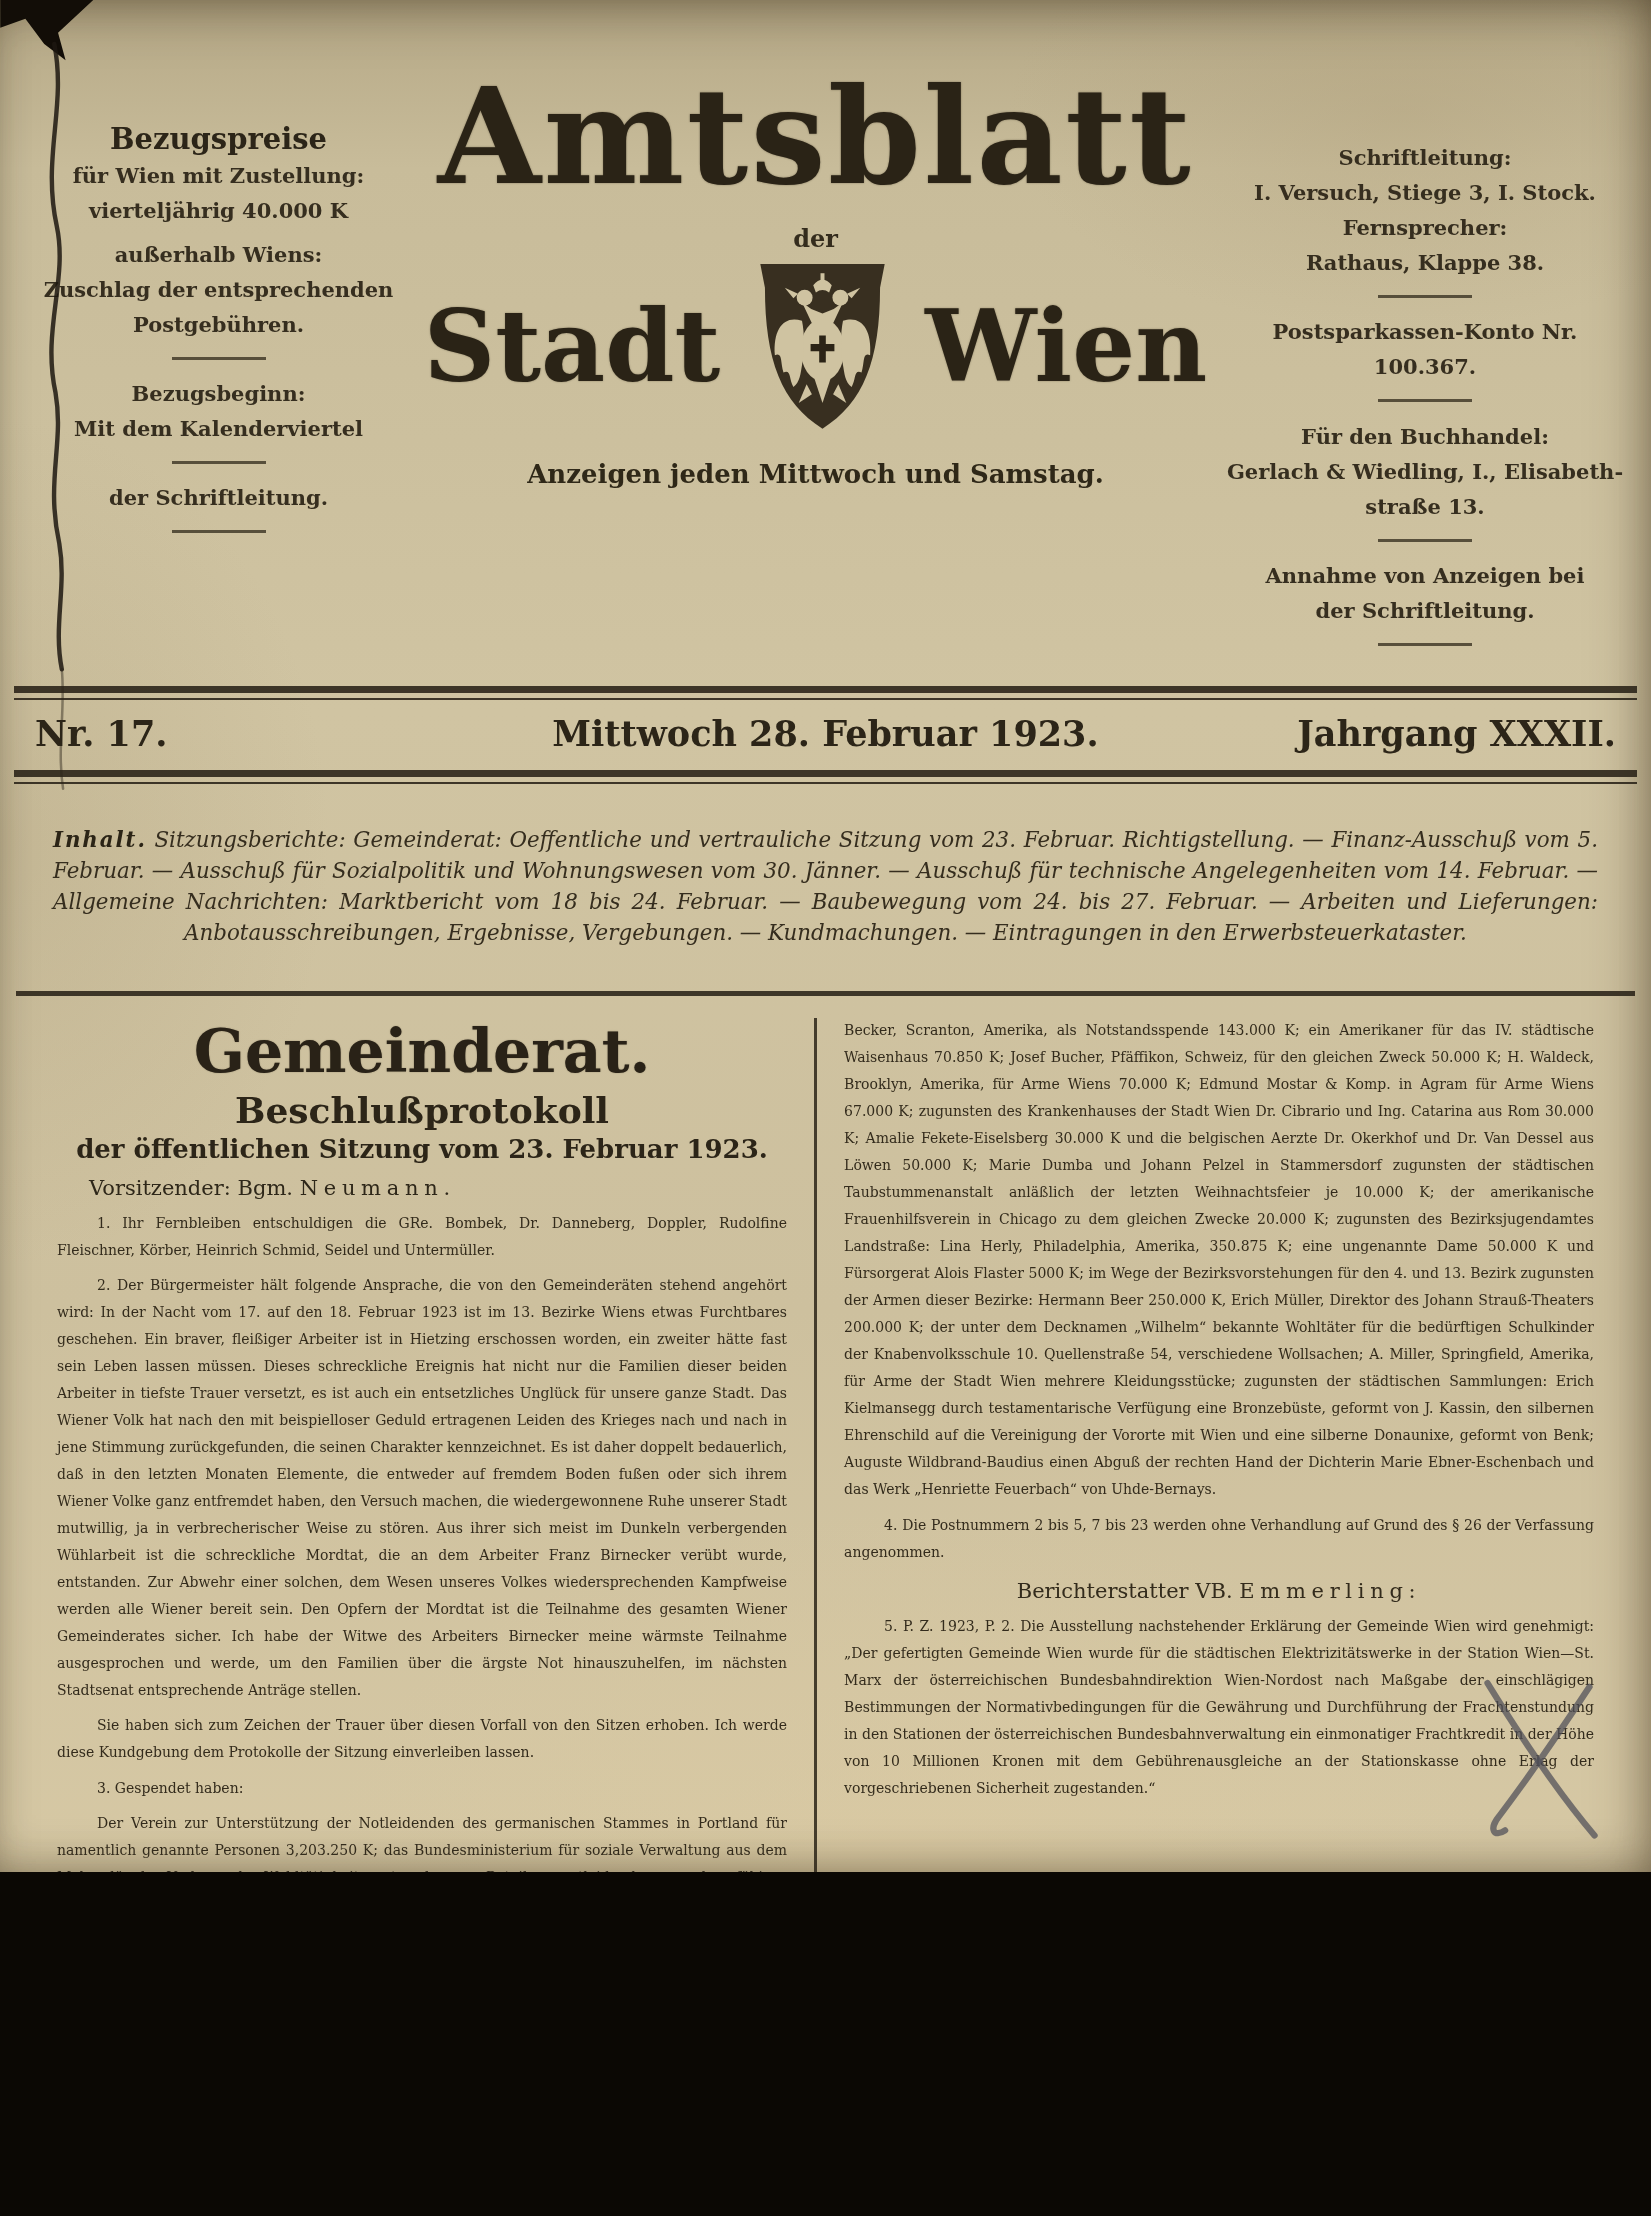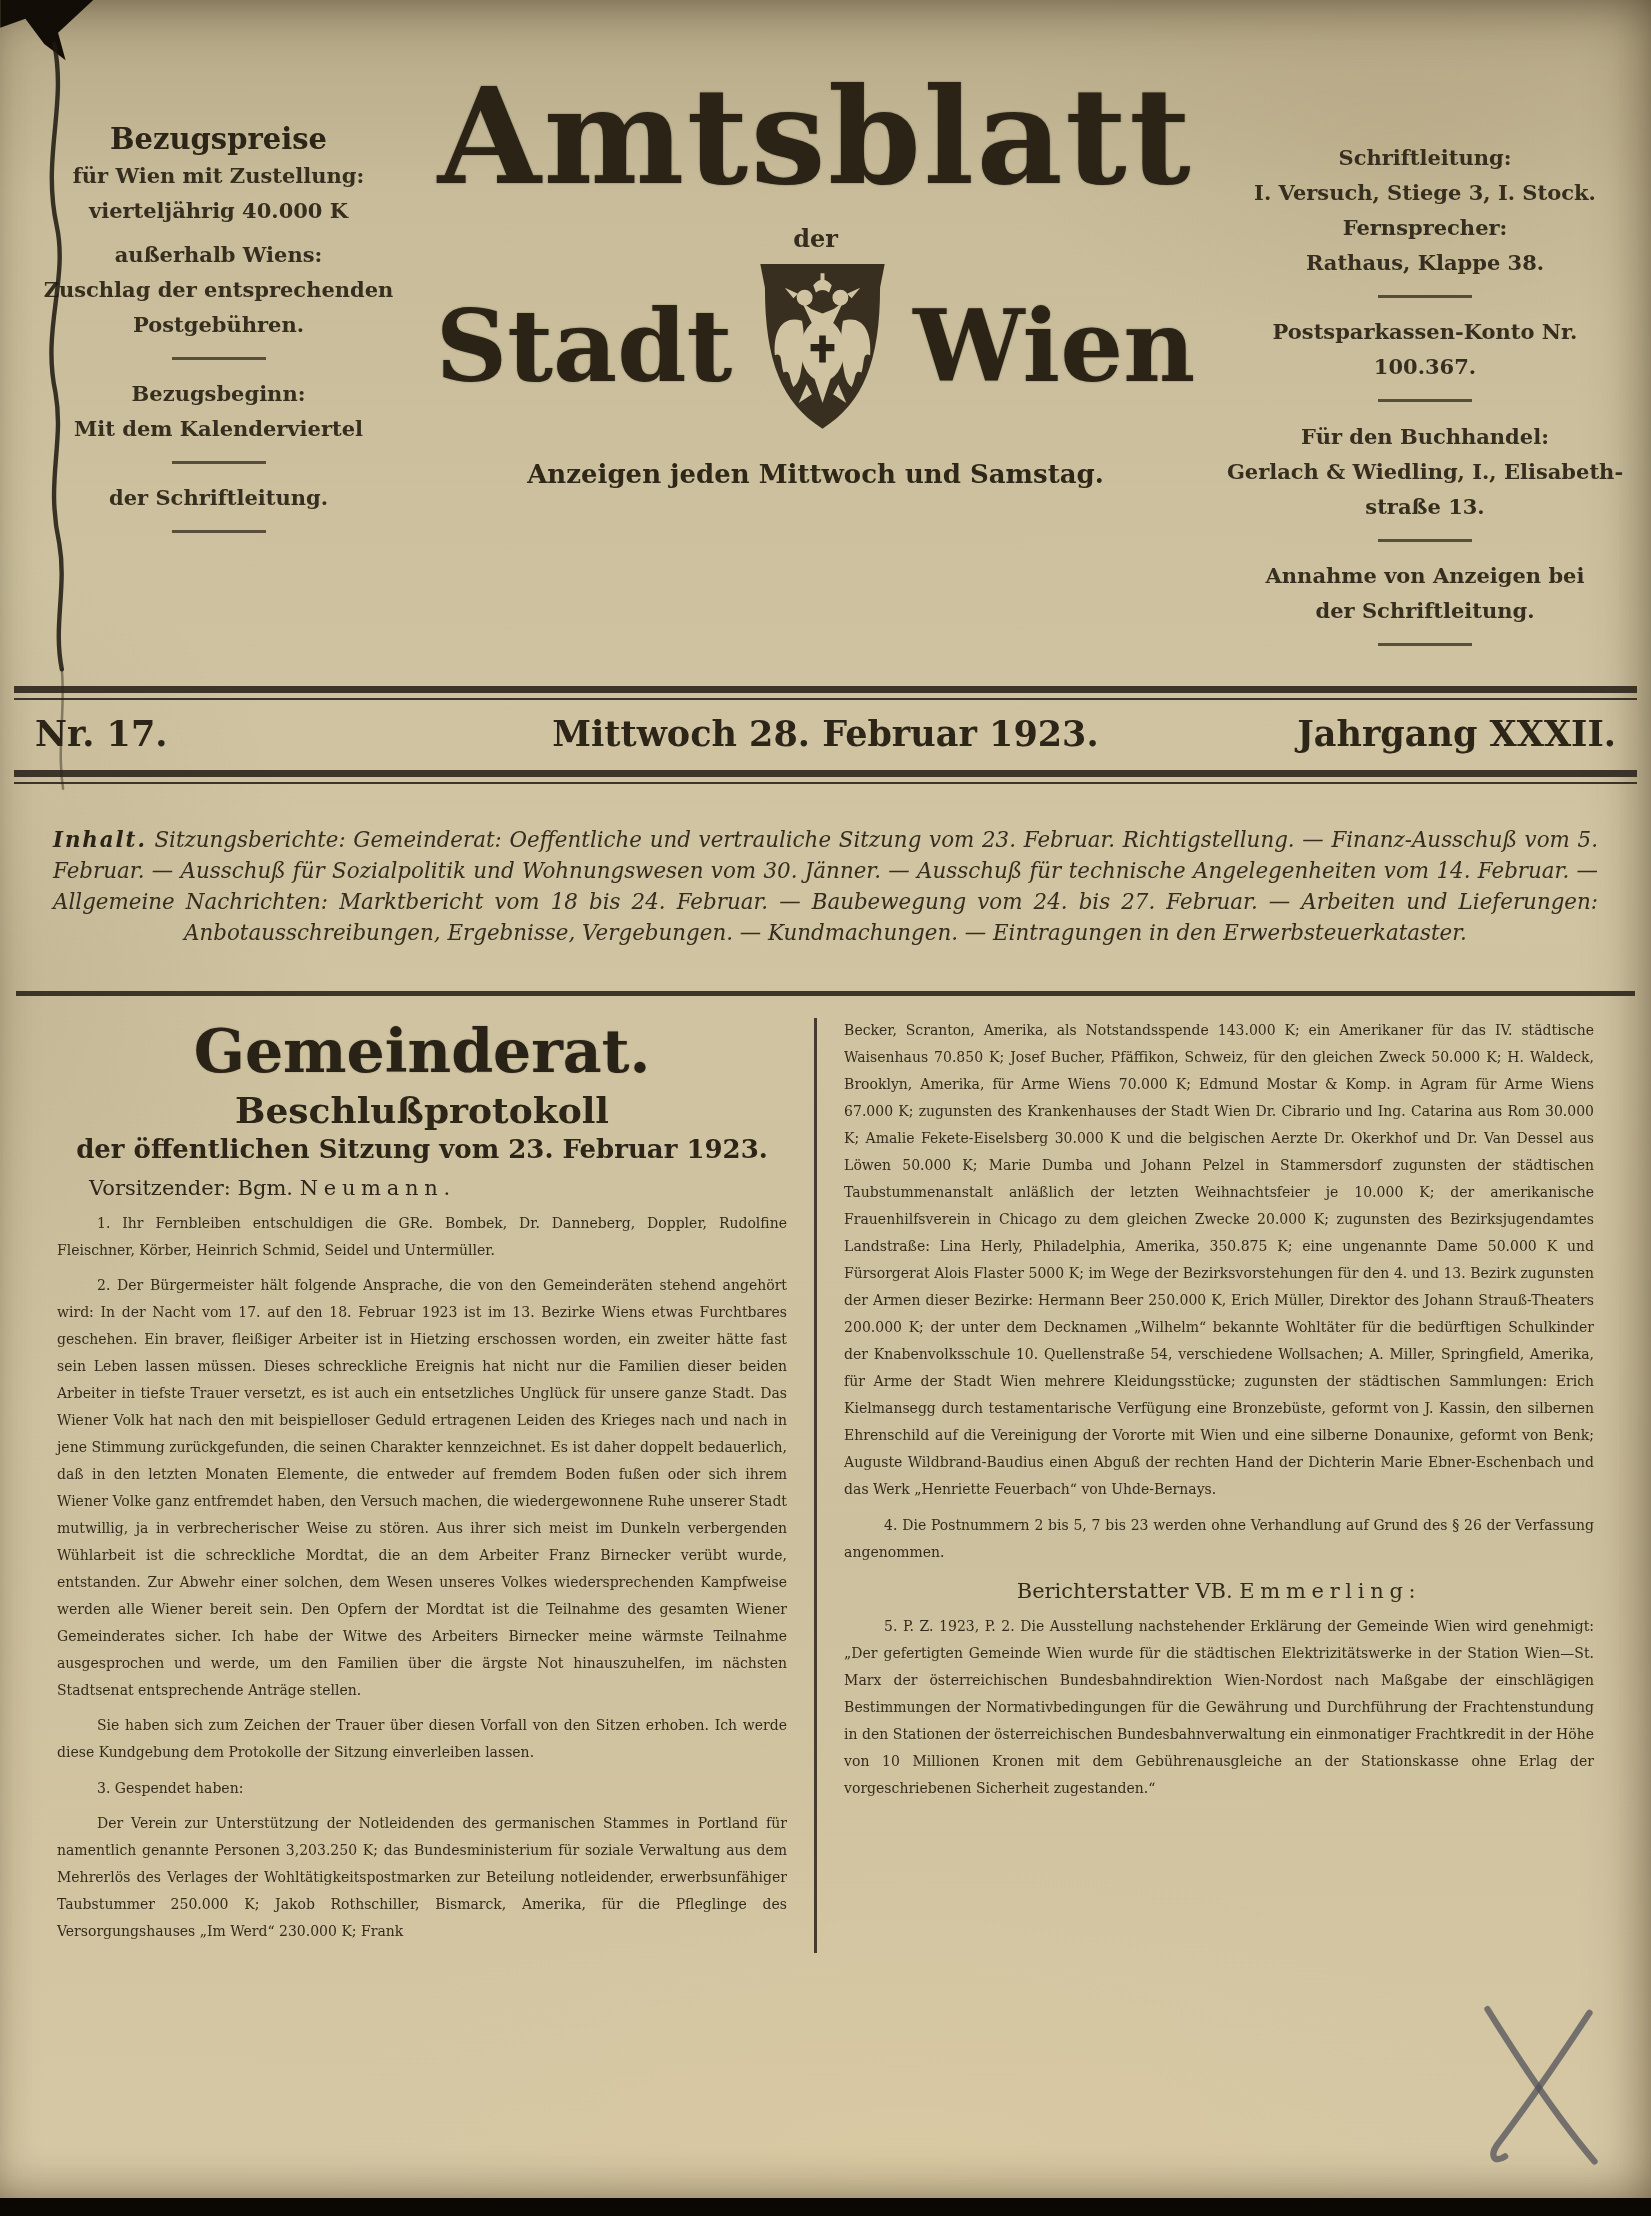--- a/index.html
+++ b/index.html
@@ -11,7 +11,7 @@
     -webkit-font-smoothing:antialiased;
   }
   .page{
-    position:absolute;left:0;top:0;width:1651px;height:2198px;overflow:hidden;
+    position:absolute;left:0;top:0;width:1651px;height:1872px;overflow:hidden;
     background:
       radial-gradient(ellipse 566px 314px at 85% 6%, rgba(176,160,124,.38), transparent 70%),
       radial-gradient(ellipse 817px 503px at 55% 100%, rgba(219,202,162,.55), transparent 72%),

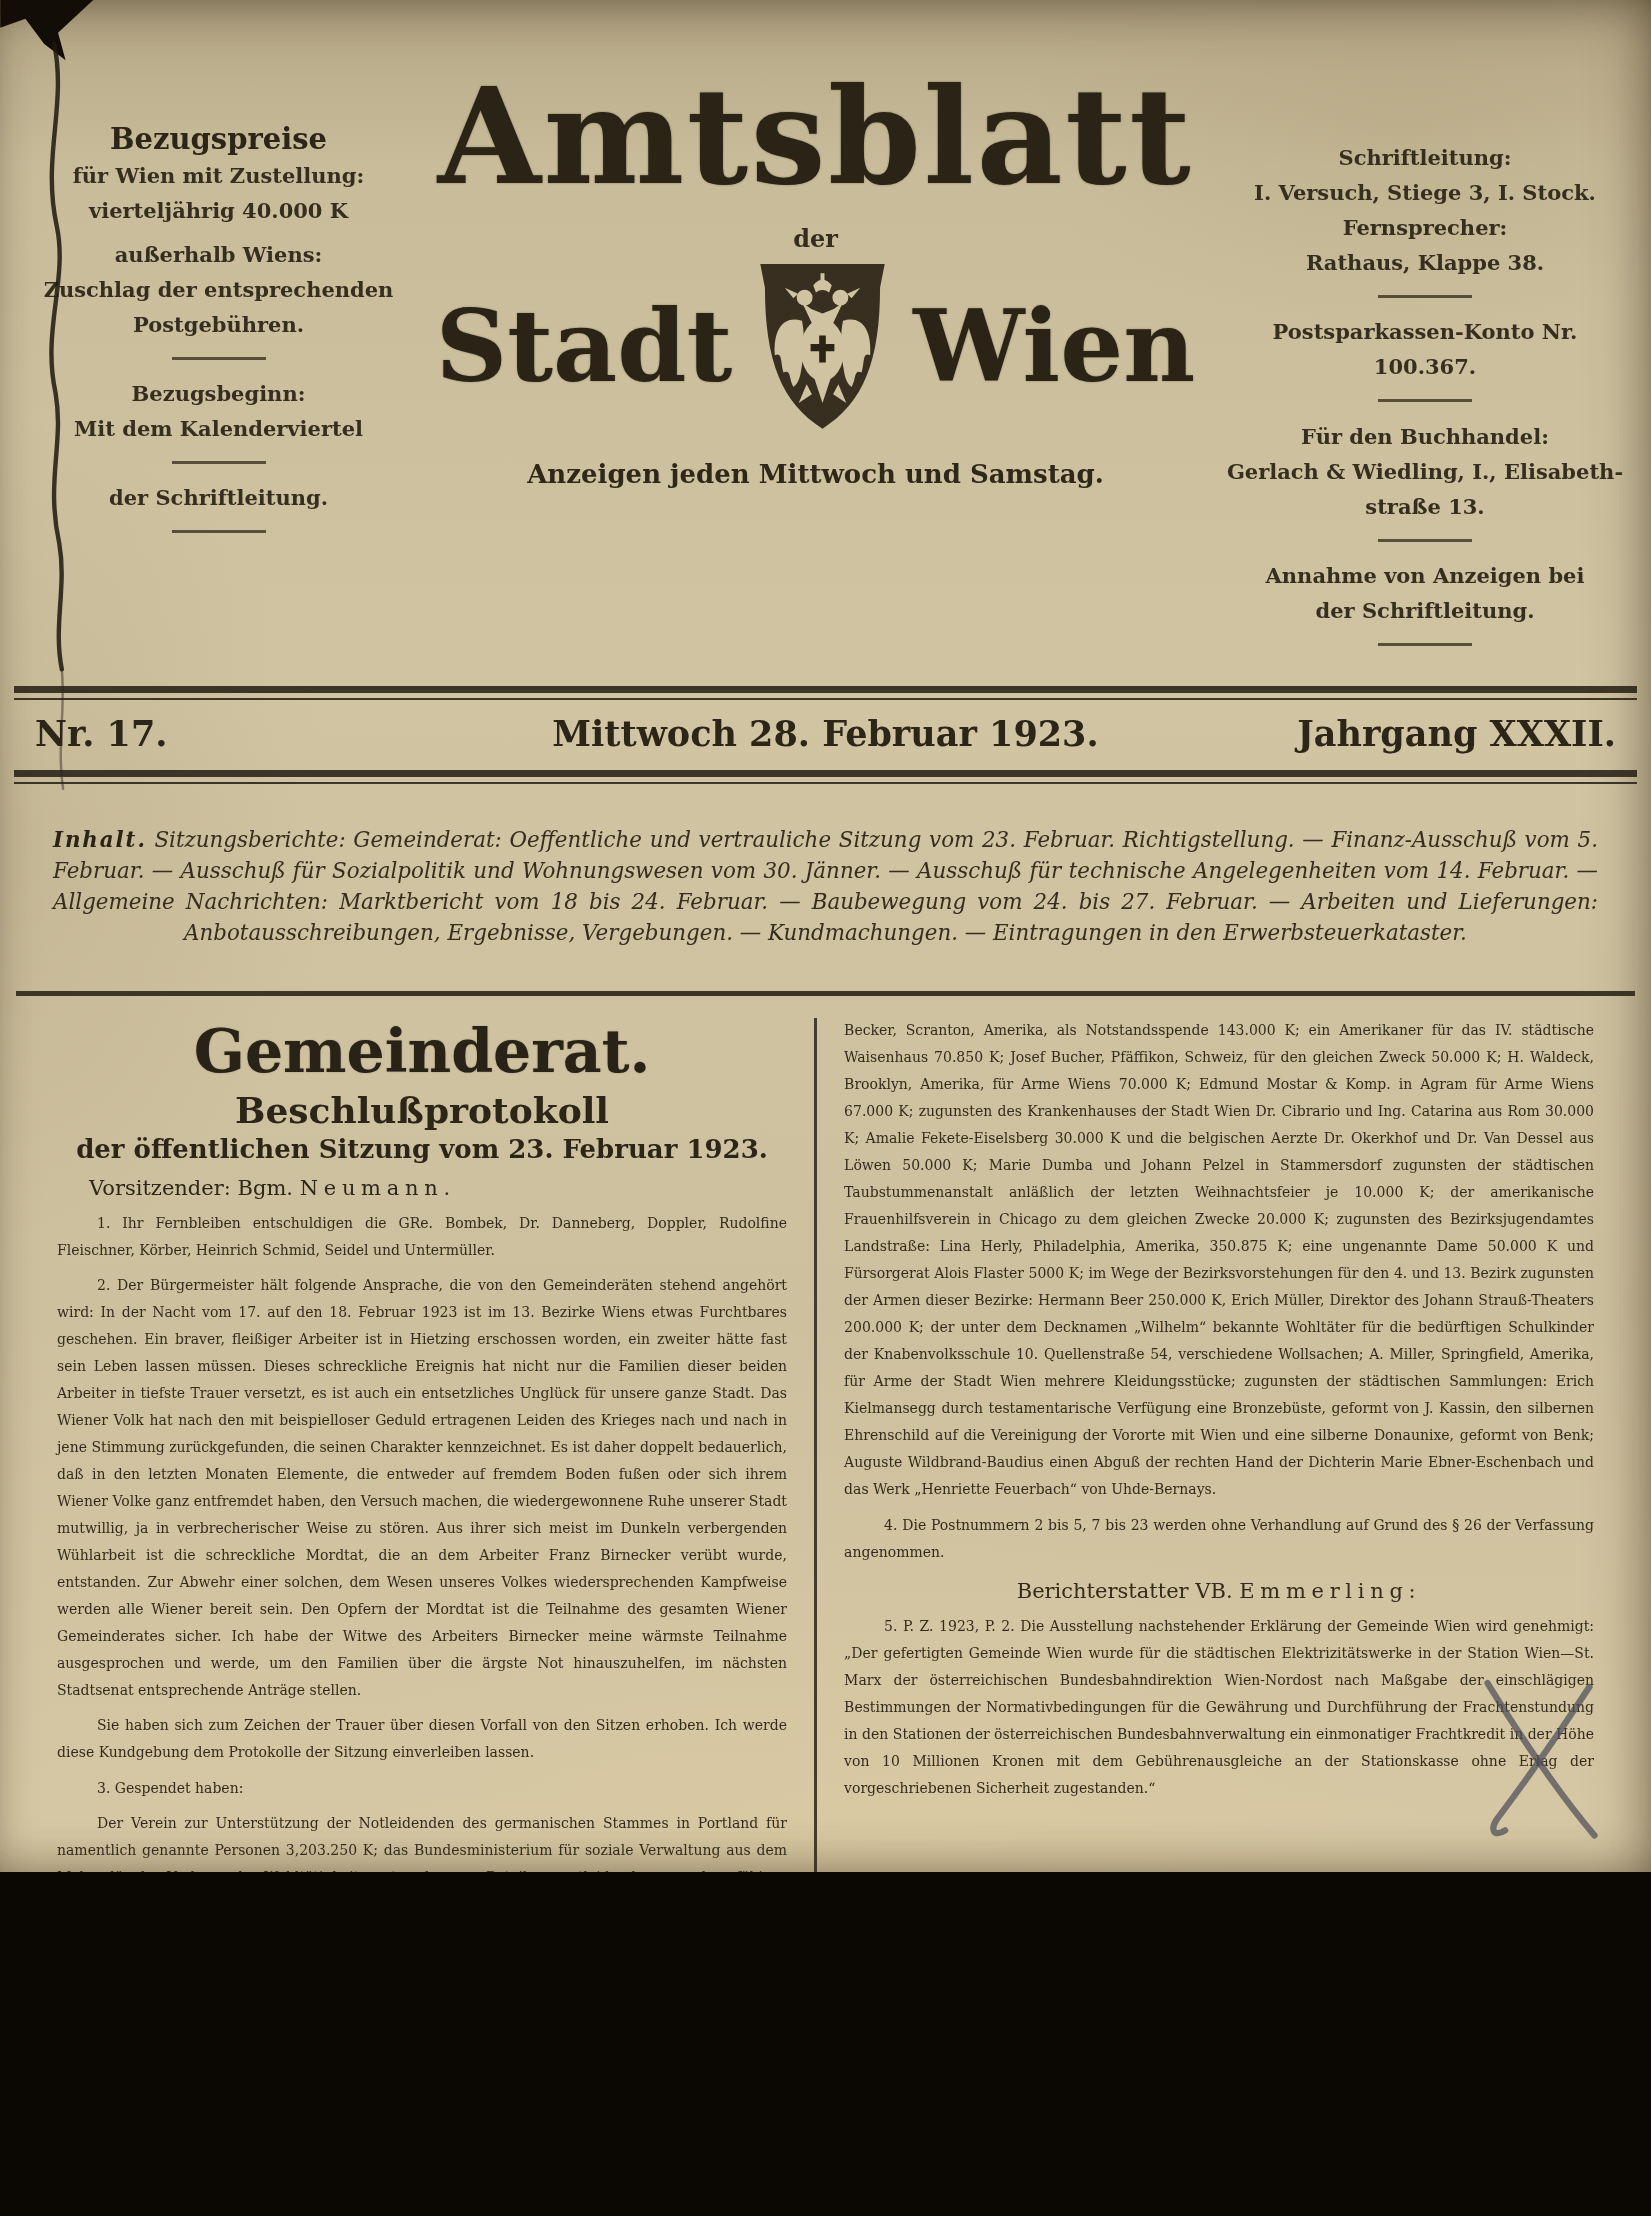--- a/index.html
+++ b/index.html
@@ -39,7 +39,7 @@
     text-shadow:0 0 1.9px rgba(30,22,8,.45);
   }
   .title-connector{font-size:24px;font-weight:bold;margin-top:21.4px;color:#342c1d;}
-  .city-row{display:flex;justify-content:center;align-items:center;gap:24px;margin-top:6.3px;}
+  .city-row{display:flex;justify-content:center;align-items:center;gap:36px;margin-top:6.3px;}
   .city-word{font-size:99px;font-weight:bold;color:#2a2316;line-height:1;text-shadow:0 0 1.9px rgba(30,22,8,.4);}
   .tagline{font-size:26px;font-weight:bold;margin-top:25px;color:#2f2818;}
 

